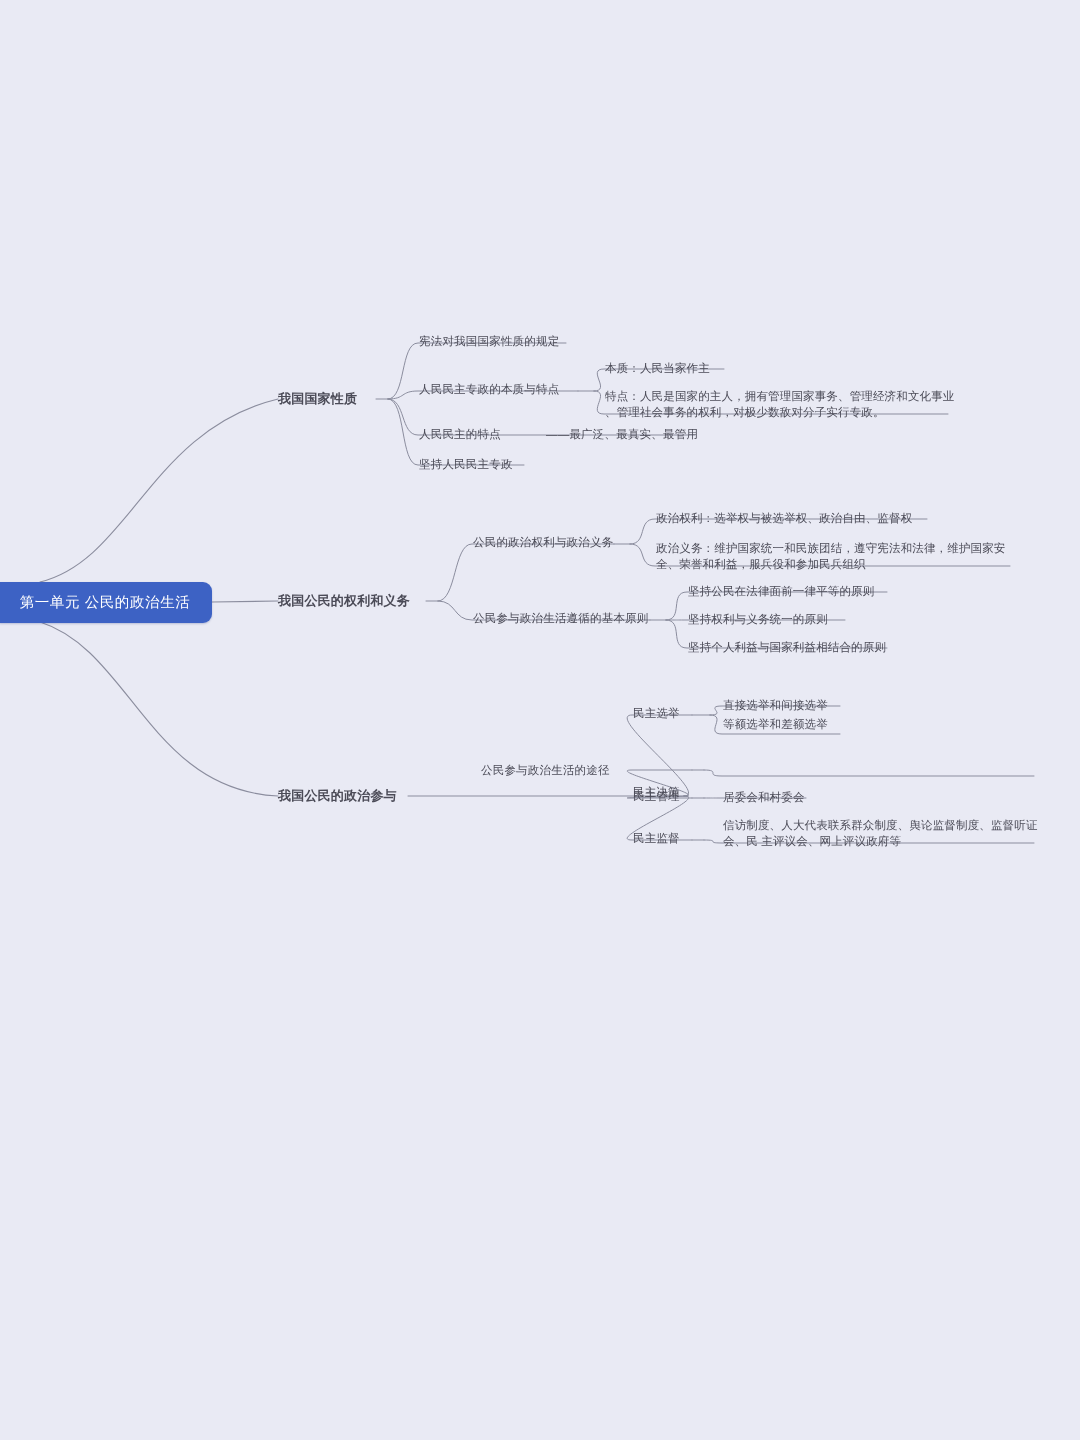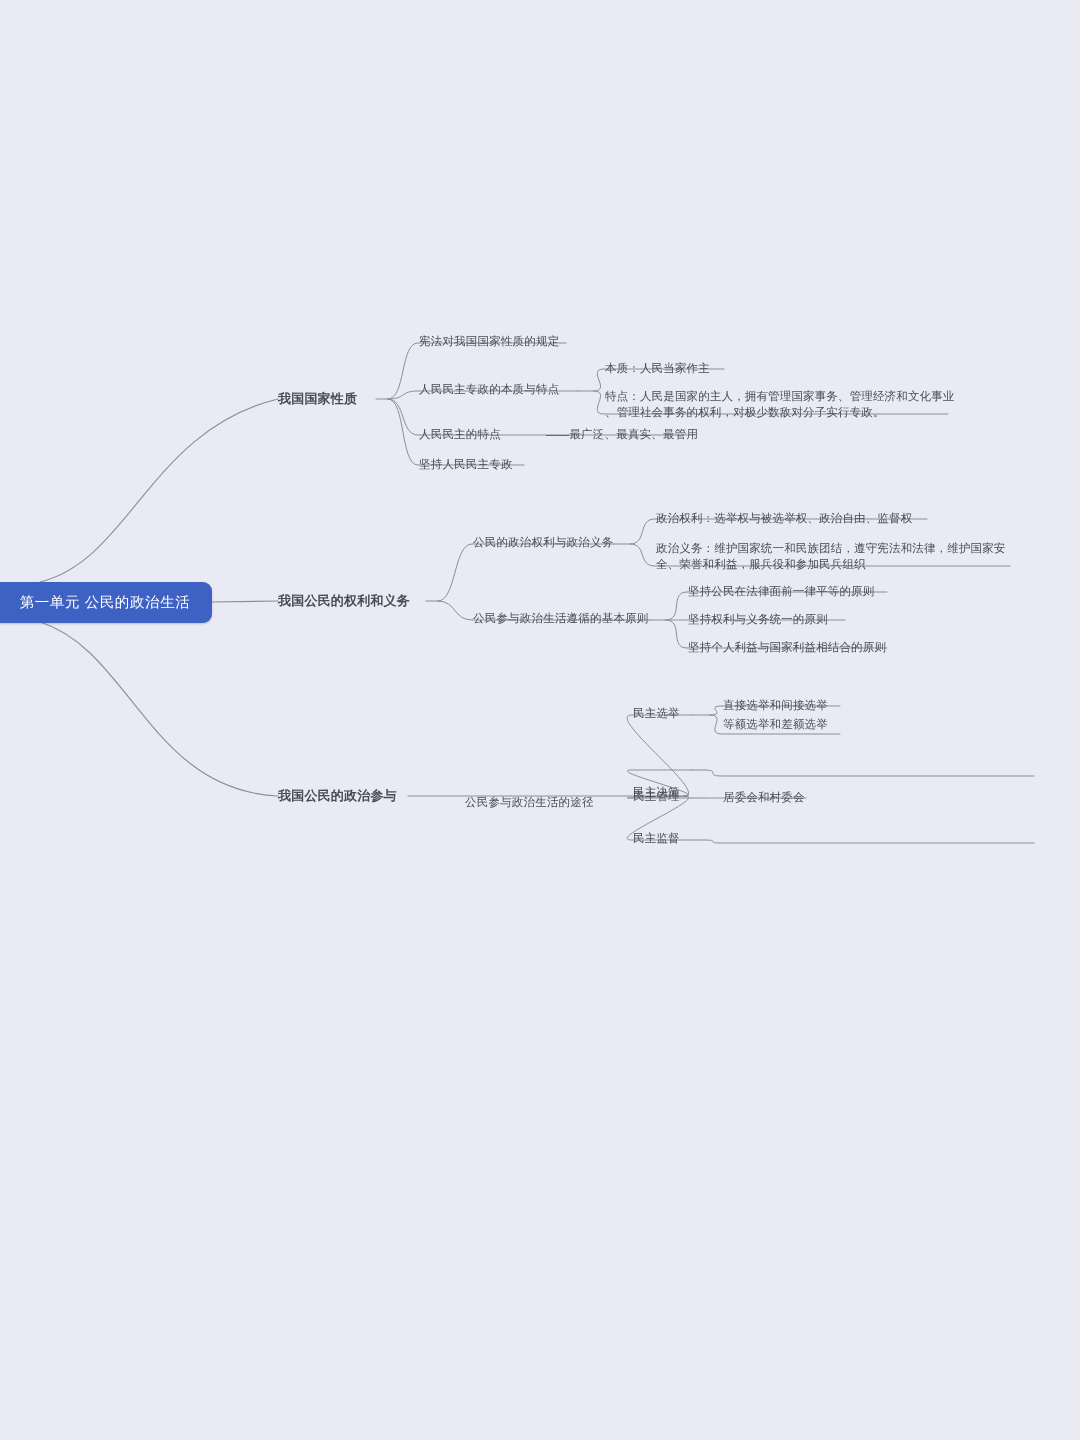--- a/index.html
+++ b/index.html
@@ -144,7 +144,7 @@
   <div class="leafbox" style="left:688px; top:611px; width:290px;">坚持权利与义务统一的原则</div>
   <div class="leafbox" style="left:688px; top:639px; width:290px;">坚持个人利益与国家利益相结合的原则</div>
 
-  <div class="node lvl2" style="left:465px; top:763px;margin-top:32px;">公民参与政治生活的途径</div>
+  <div class="node lvl2" style="left:481px; top:763px;">公民参与政治生活的途径</div>
 
   <div class="node lvl3" style="left:633px; top:706px;">民主选举</div>
   <div class="node lvl3" style="left:633px; top:761px;margin-top:24px;">民主决策</div>

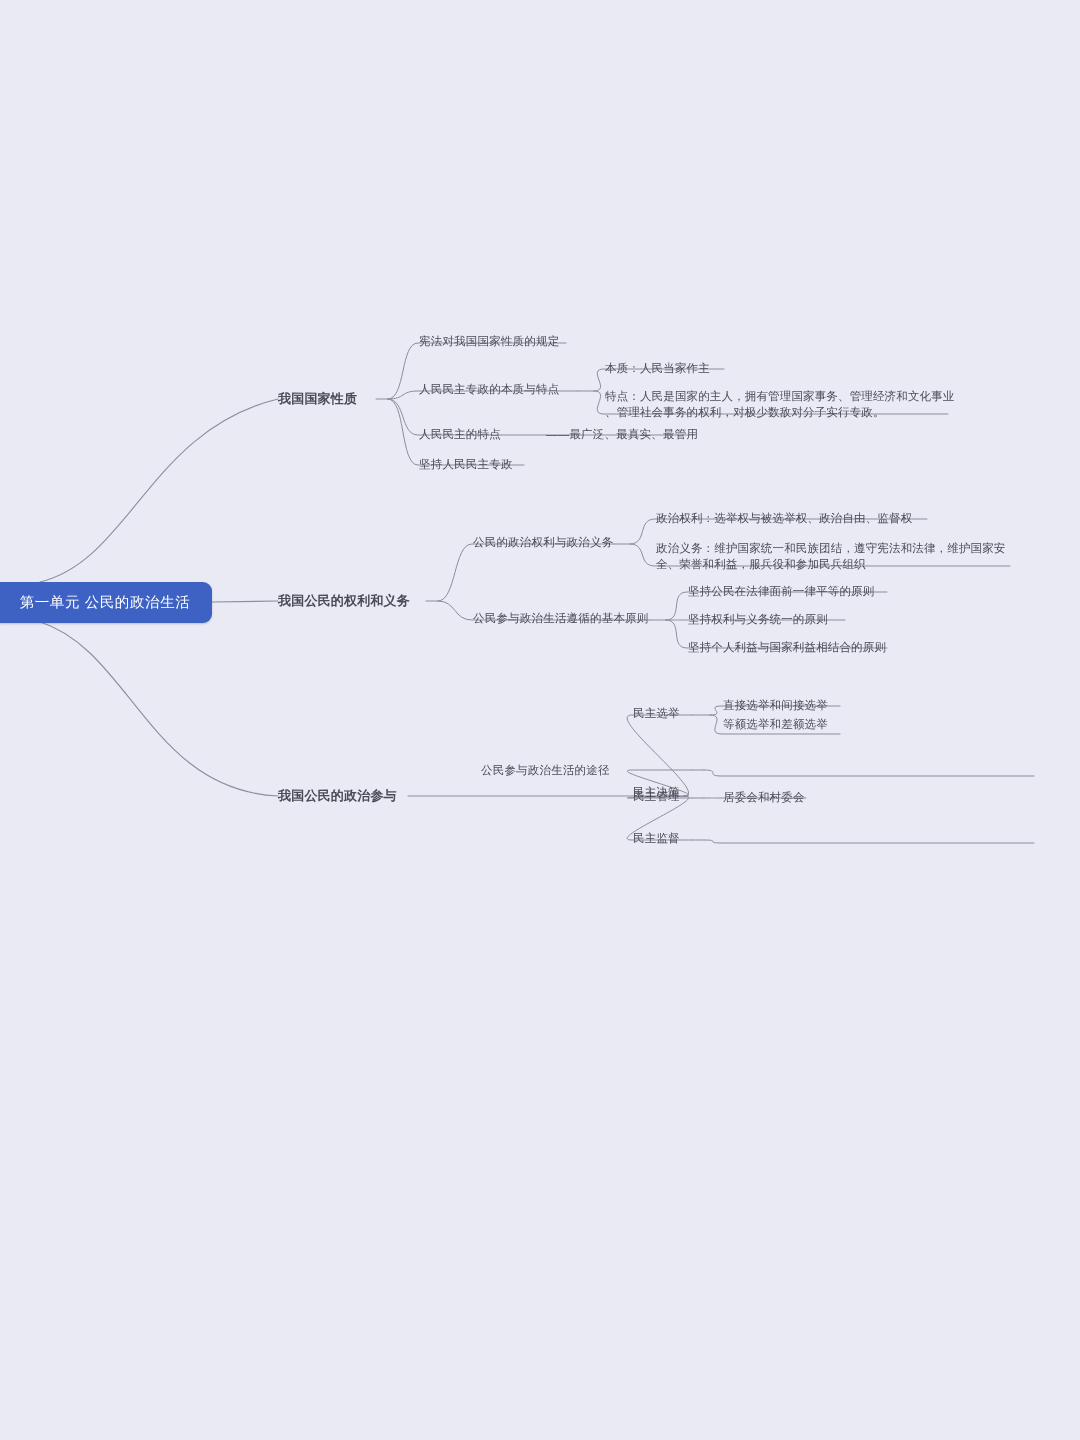--- a/index.html
+++ b/index.html
@@ -154,6 +154,8 @@
   <div class="leafbox" style="left:723px; top:697px; width:300px;">直接选举和间接选举</div>
   <div class="leafbox" style="left:723px; top:716px; width:300px;">等额选举和差额选举</div>
   <div class="leafbox" style="left:723px; top:789px; width:300px;">居委会和村委会</div>
+  <div class="leafbox" style="left:723px; top:817px; width:320px;">信访制度、人大代表联系群众制度、舆论监督制度、监督听证会、民
+主评议会、网上评议政府等</div>
 
 </div>
 

